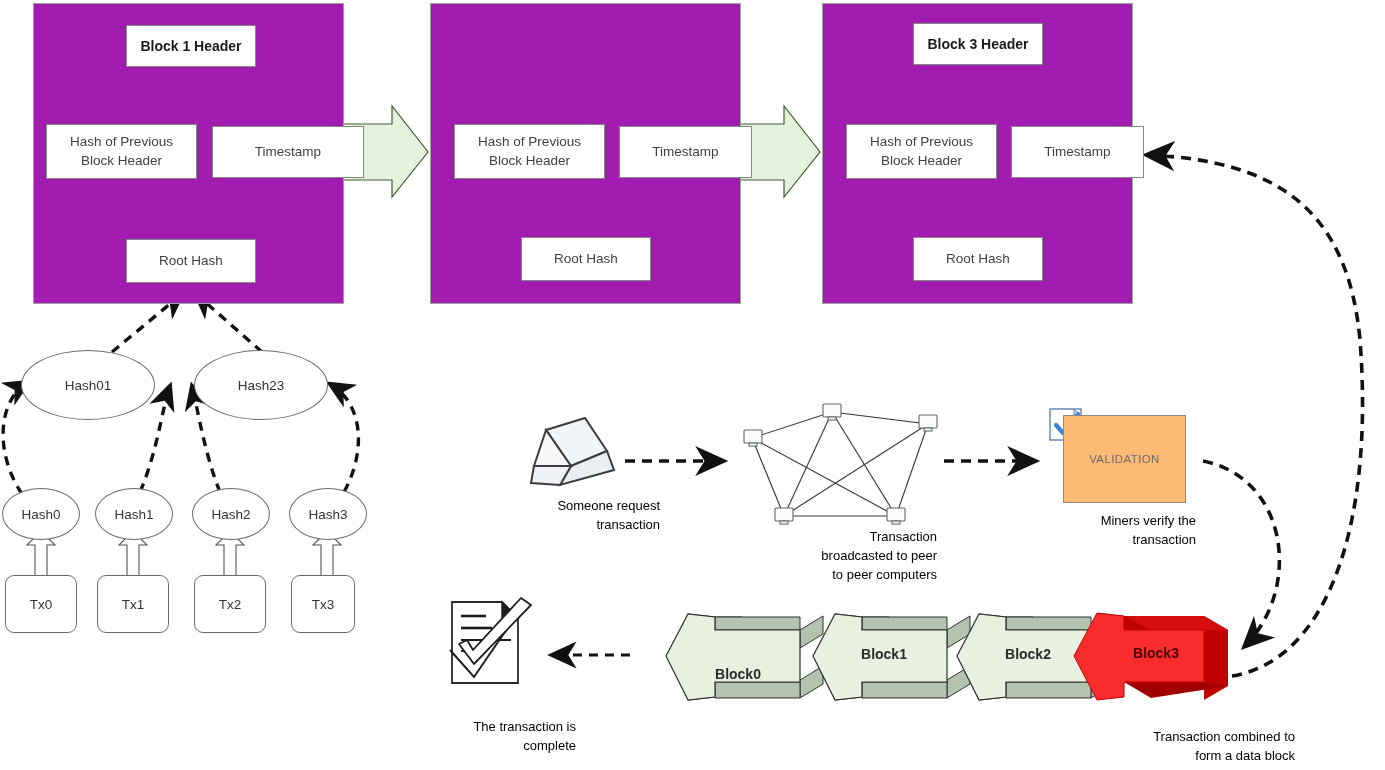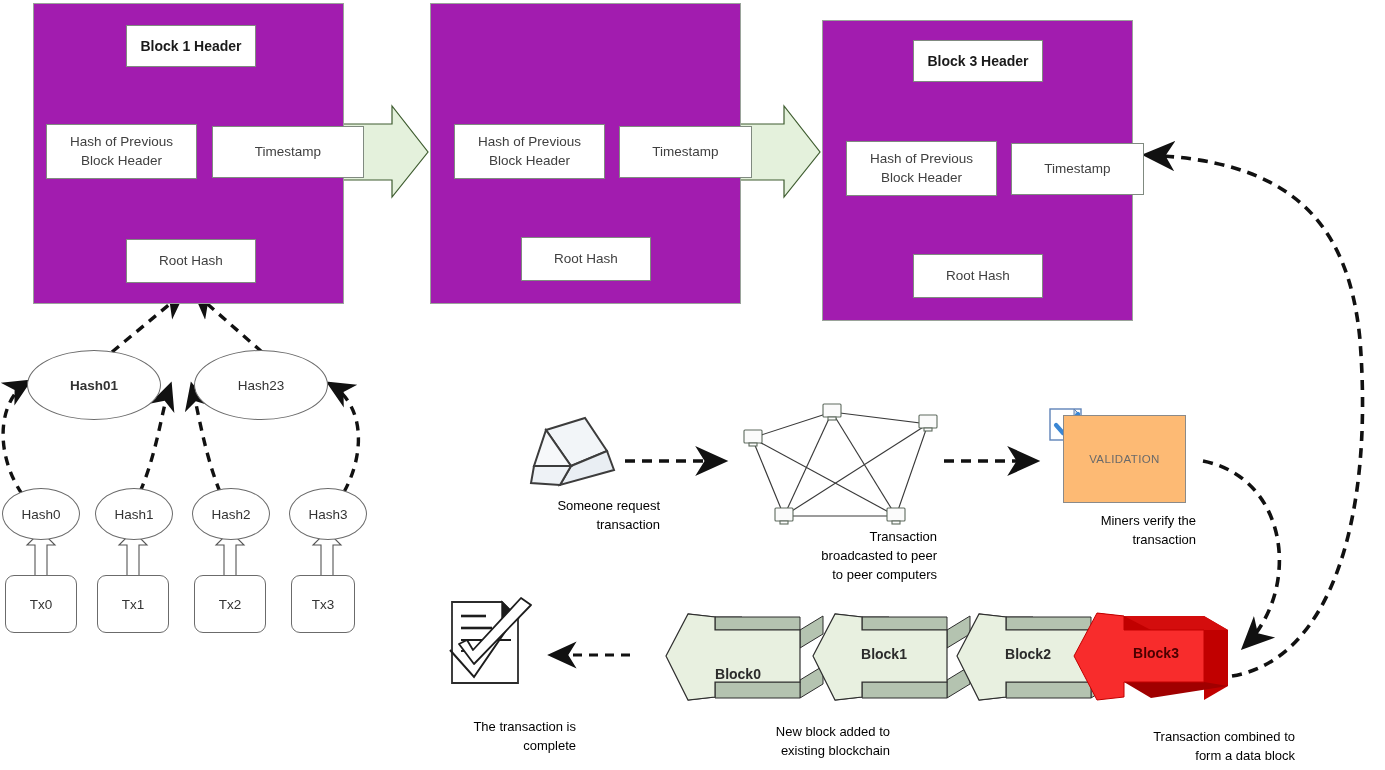--- a/index.html
+++ b/index.html
@@ -228,7 +228,7 @@
     <div class="inner-box" style="left:90px;top:233px;width:130px;height:44px;">Root Hash</div>
   </div>
 
-  <div class="block-container" style="left:822px;top:20px;width:311px;height:301px;">
+  <div class="block-container" style="left:822px;top:3px;width:311px;height:301px;">
     <div class="inner-box title" style="left:90px;top:19px;width:130px;height:42px;">Block 3 Header</div>
     <div class="inner-box" style="left:23px;top:120px;width:151px;height:55px;white-space:pre-line;">Hash of Previous
 Block  Header</div>

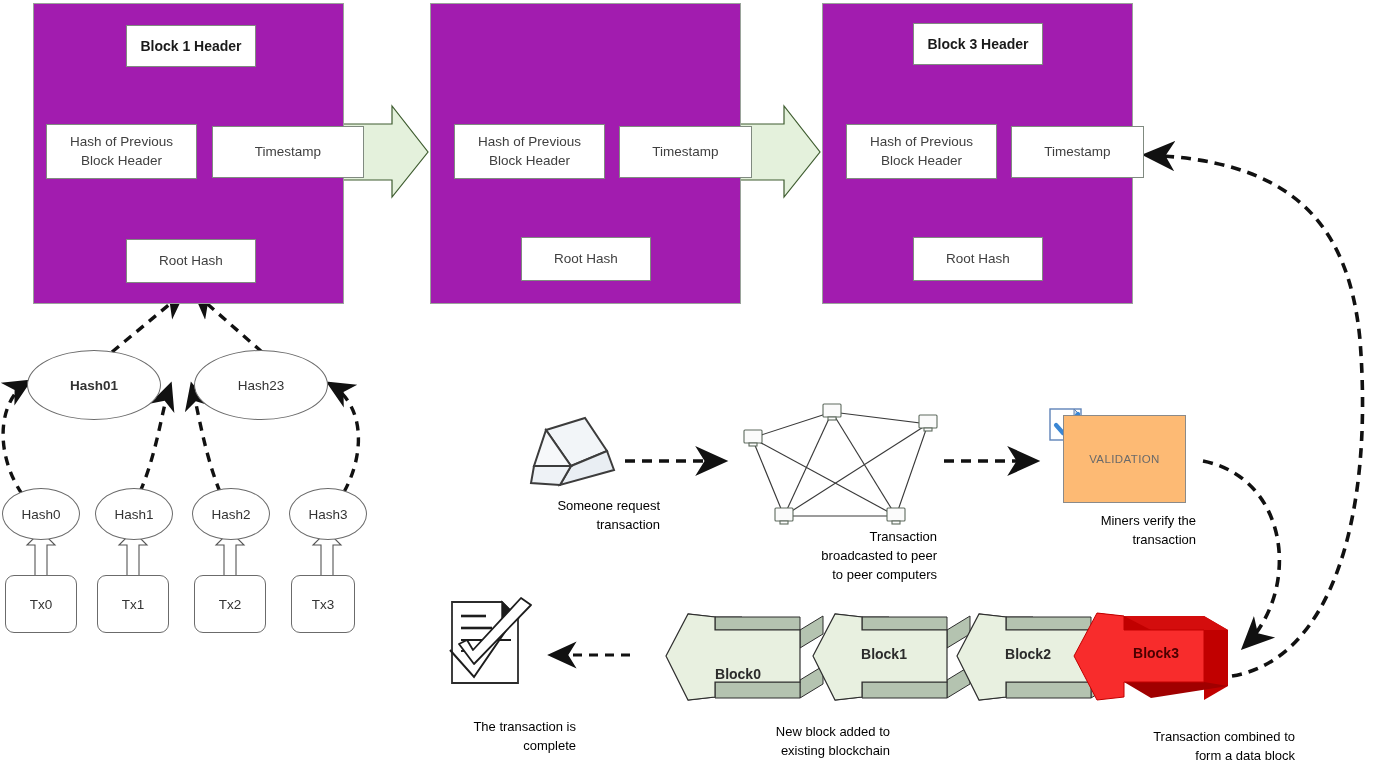--- a/index.html
+++ b/index.html
@@ -236,7 +236,7 @@
     <div class="inner-box" style="left:90px;top:233px;width:130px;height:44px;">Root Hash</div>
   </div>
 
-  <div class="ellipse-node" style="left:27px;top:350px;width:134px;height:70px;font-weight:bold;">Hash01</div>
+  <div class="ellipse-node" style="left:21px;top:350px;width:134px;height:70px;">Hash01</div>
   <div class="ellipse-node" style="left:194px;top:350px;width:134px;height:70px;">Hash23</div>
 
   <div class="ellipse-node" style="left:2px;top:488px;width:78px;height:52px;">Hash0</div>

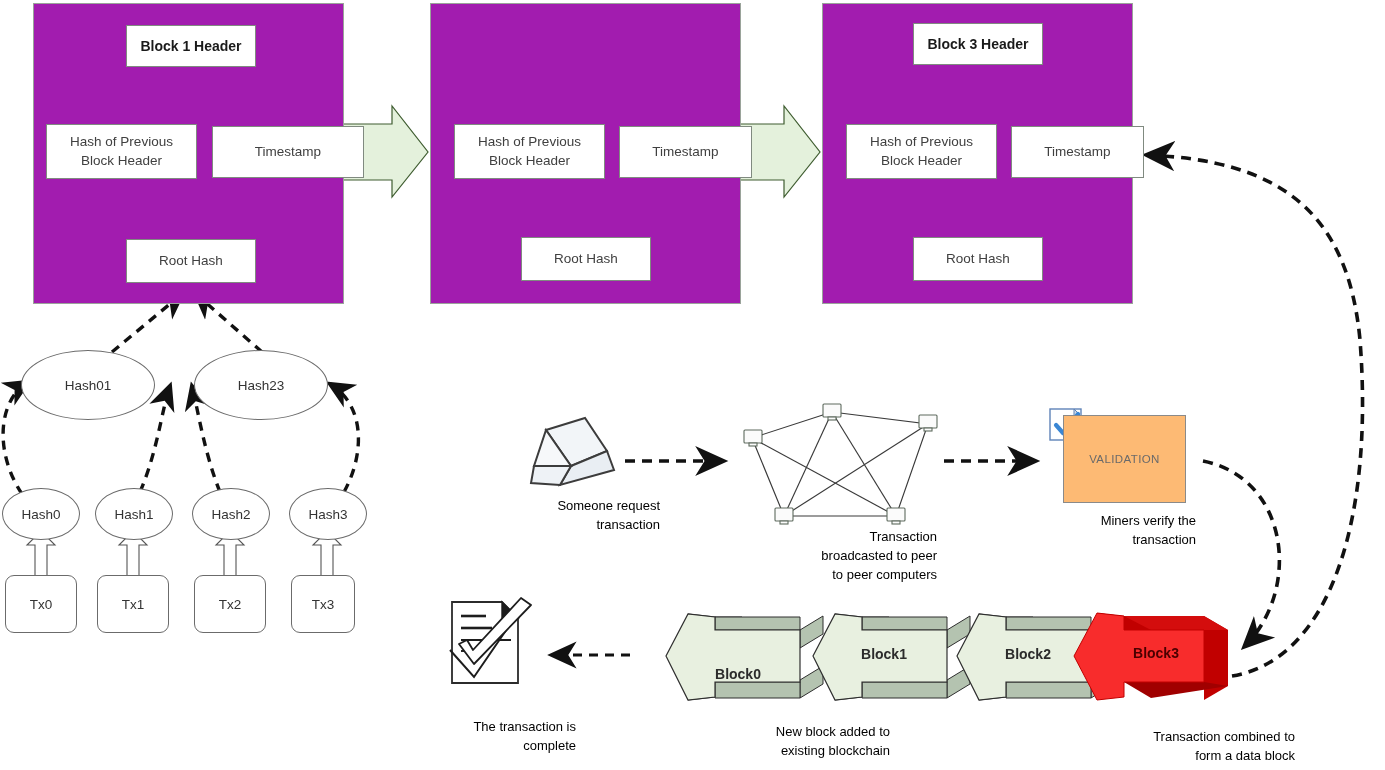--- a/index.html
+++ b/index.html
@@ -265,8 +265,6 @@
   <div class="caption" style="left:398px;top:718px;width:178px;">The transaction is
 complete</div>
 
-  <div class="caption" style="left:700px;top:723px;width:190px;">New block added to
-existing blockchain</div>
 
   <div class="caption" style="left:1075px;top:728px;width:220px;">Transaction combined to
 form a data block</div>

